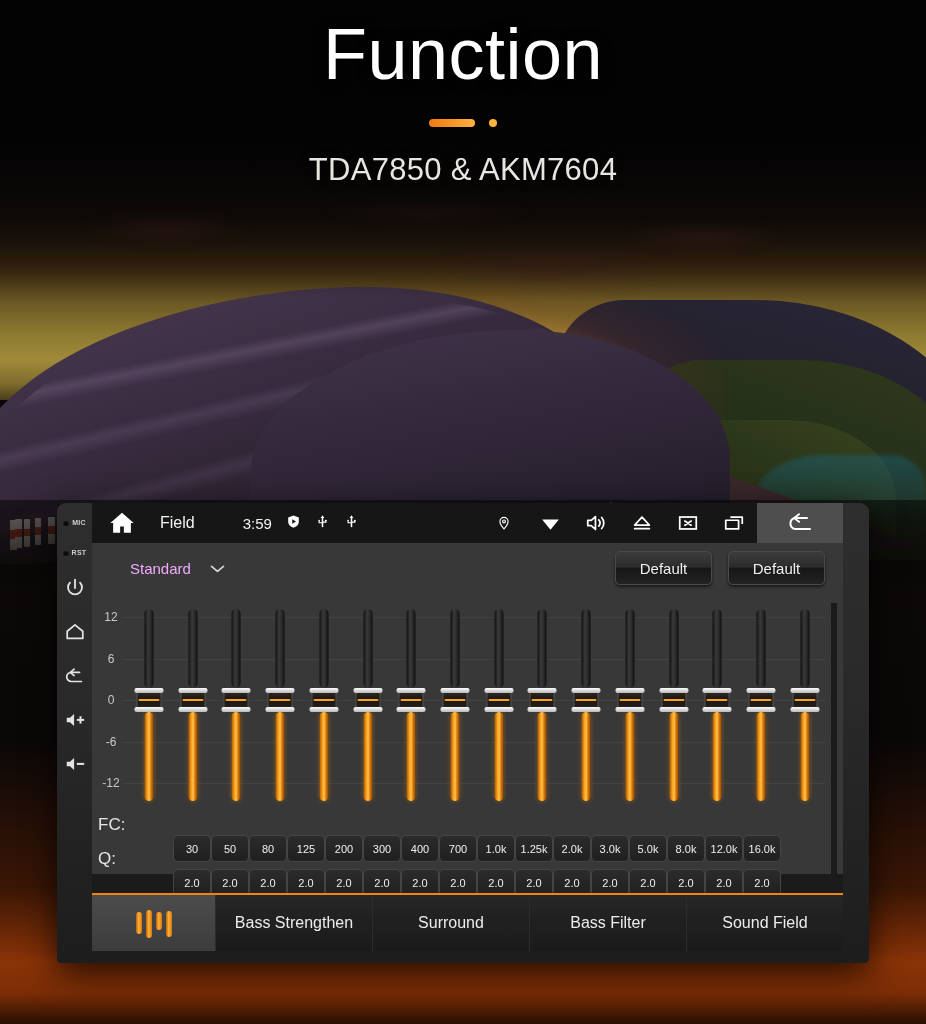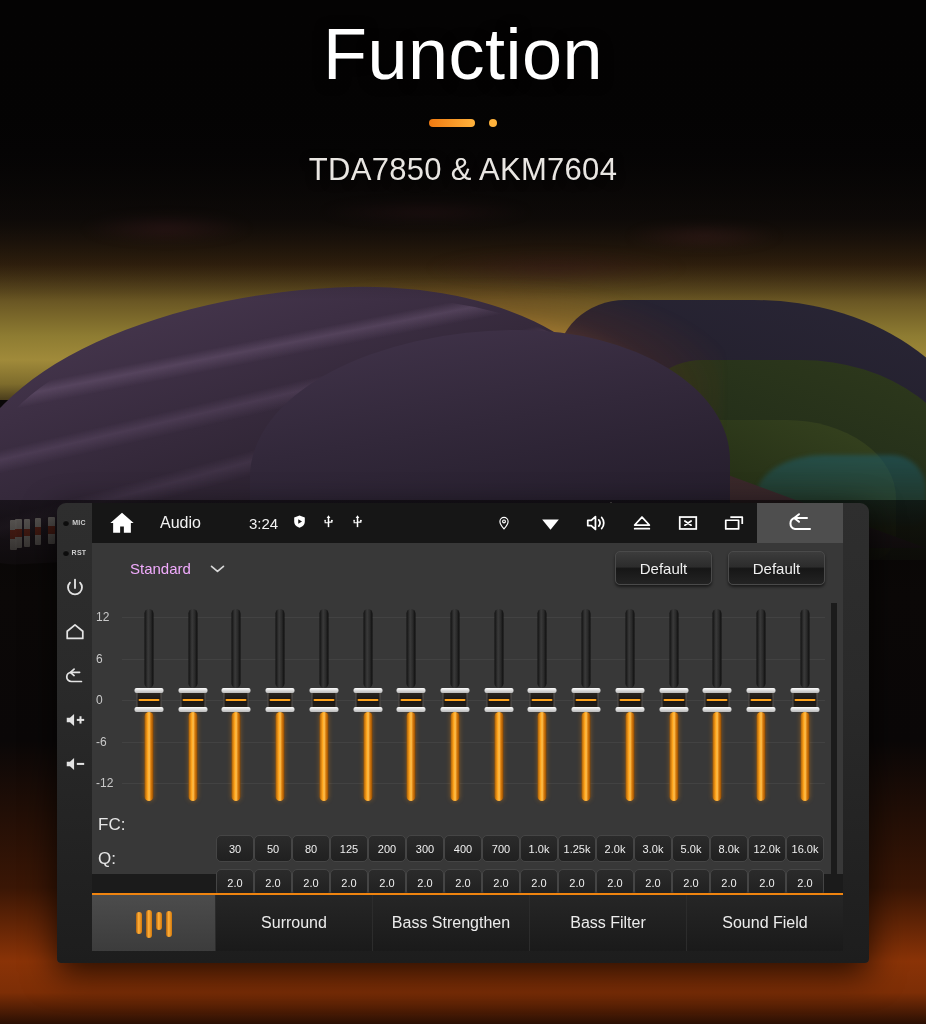--- a/index.html
+++ b/index.html
@@ -406,7 +406,7 @@
           <path d="M12 3.2 L22 12 L19.6 12 L19.6 20.4 L13.6 20.4 L13.6 15 L10.4 15 L10.4 20.4 L4.4 20.4 L4.4 12 L2 12 Z"></path>
         </svg>
       </div>
-      <div class="sb-title">Audio</div>
+      <div class="sb-title">Field</div>
       <div class="sb-time">3:24</div>
       <div class="sb-mid">
         <span>

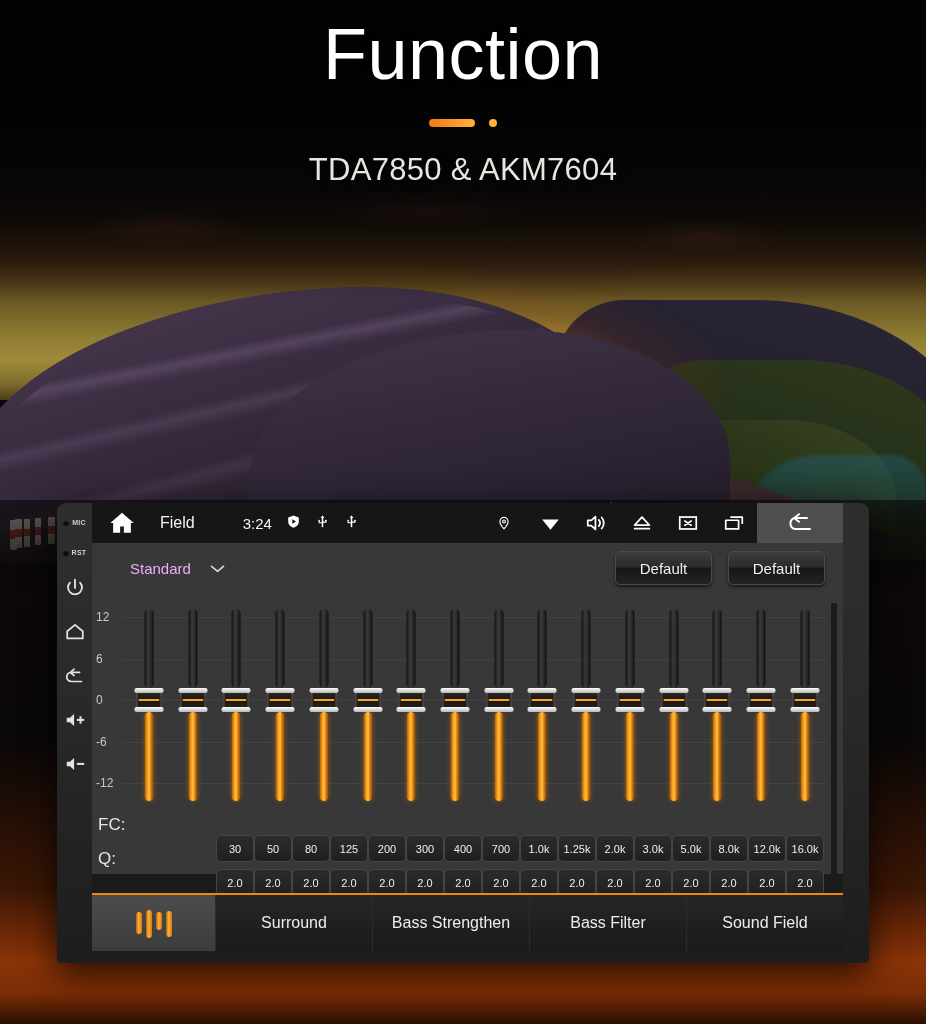--- a/index.html
+++ b/index.html
@@ -407,7 +407,7 @@
         </svg>
       </div>
       <div class="sb-title">Field</div>
-      <div class="sb-time">3:24</div>
+      <div class="sb-time">3:59</div>
       <div class="sb-mid">
         <span>
           <svg viewBox="0 0 24 24" fill="#fff">

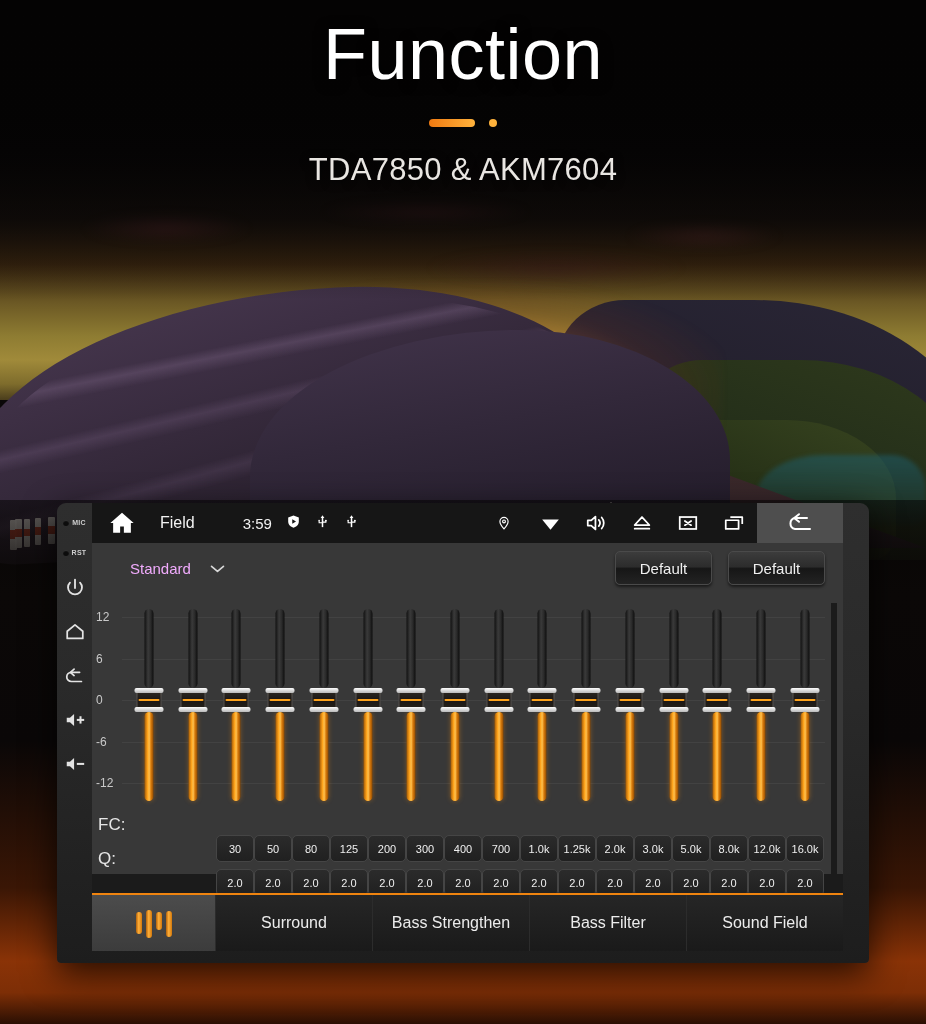--- a/index.html
+++ b/index.html
@@ -217,7 +217,7 @@
   #eqgrid { position: absolute; left: 0; top: 0; width: 739px; height: 188px; }
   .gridline { position: absolute; left: 30px; right: 6px; height: 1px; background: rgba(255,255,255,.055); }
   .axlabel {
-    position: absolute; left: 4px; width: 30px; text-align: left;
+    position: absolute; left: 4px; width: 30px; text-align: center;
     color: #c9c9c9; font-size: 12px; transform: translateY(-50%);
   }
   #sliders {

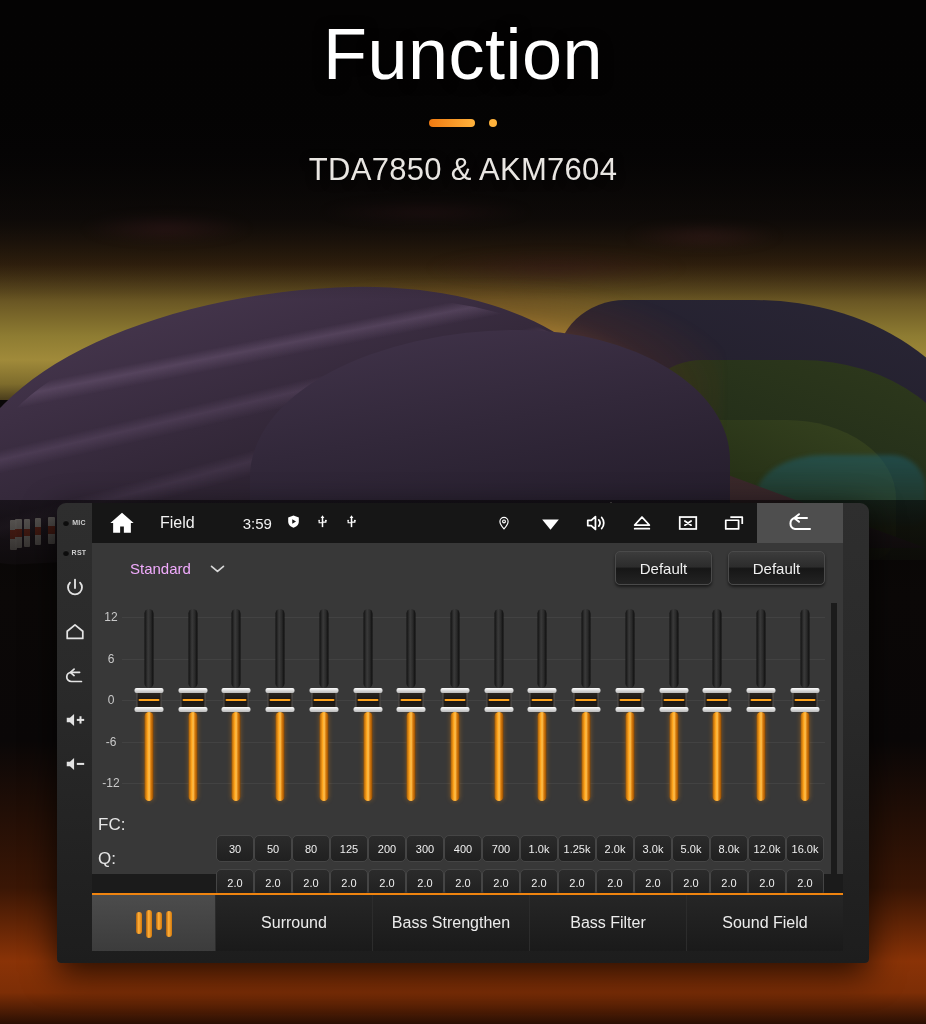--- a/index.html
+++ b/index.html
@@ -263,7 +263,7 @@
     font-size: 17px; font-weight: 500;
   }
   .cells {
-    position: absolute; left: 38px; width: 694px; display: flex; justify-content: flex-end; margin-top: 47px;
+    position: absolute; left: 38px; width: 694px; display: flex; justify-content: center; margin-top: 47px;
   }
   .cell {
     width: 38px; height: 27px; border-radius: 5px;

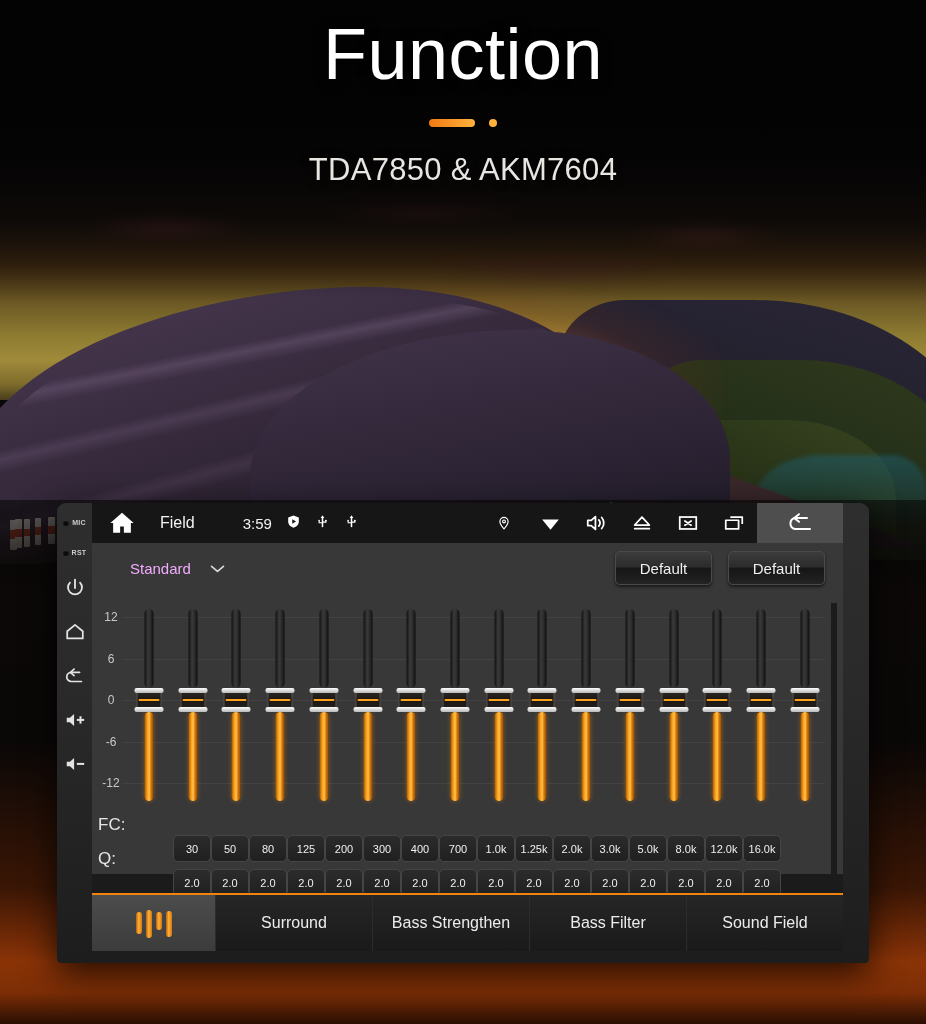--- a/index.html
+++ b/index.html
@@ -731,10 +731,10 @@
           </span>
         </div>
         <div class="tab">
+          <span>Bass Strengthen</span>
+        </div>
+        <div class="tab">
           <span>Surround</span>
-        </div>
-        <div class="tab">
-          <span>Bass Strengthen</span>
         </div>
         <div class="tab">
           <span>Bass Filter</span>

